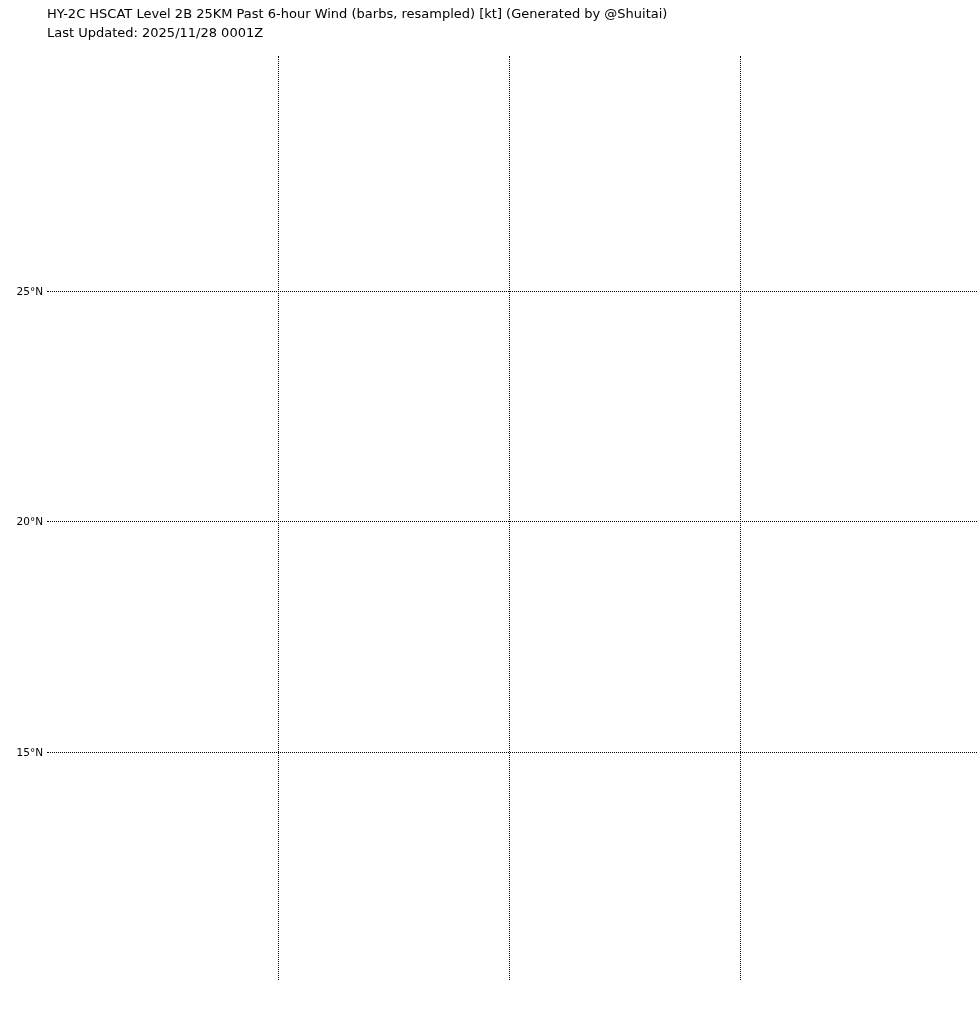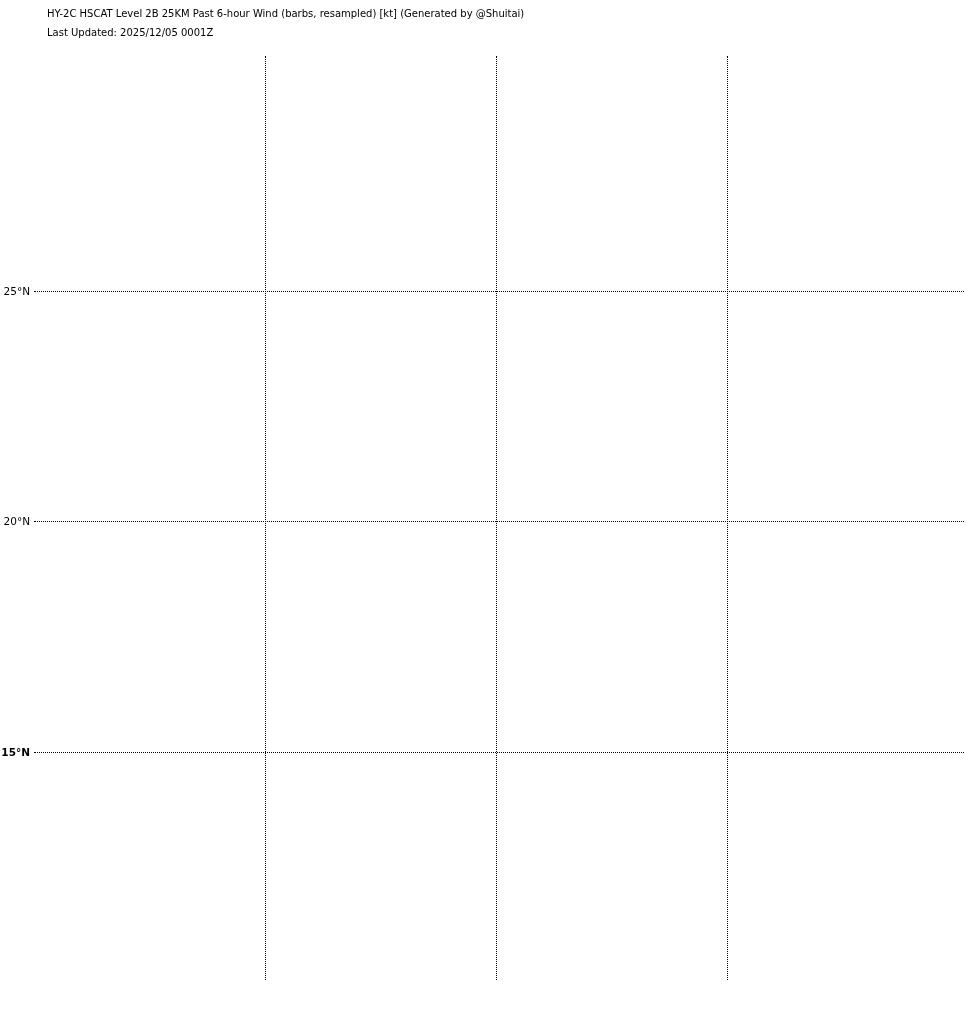--- a/index.html
+++ b/index.html
@@ -27,7 +27,7 @@
     line-height: 19px;
   }
   .title-line {
-    font-size: 10px;
+    font-size: 13px;
     white-space: pre;
     color: #000;
   }

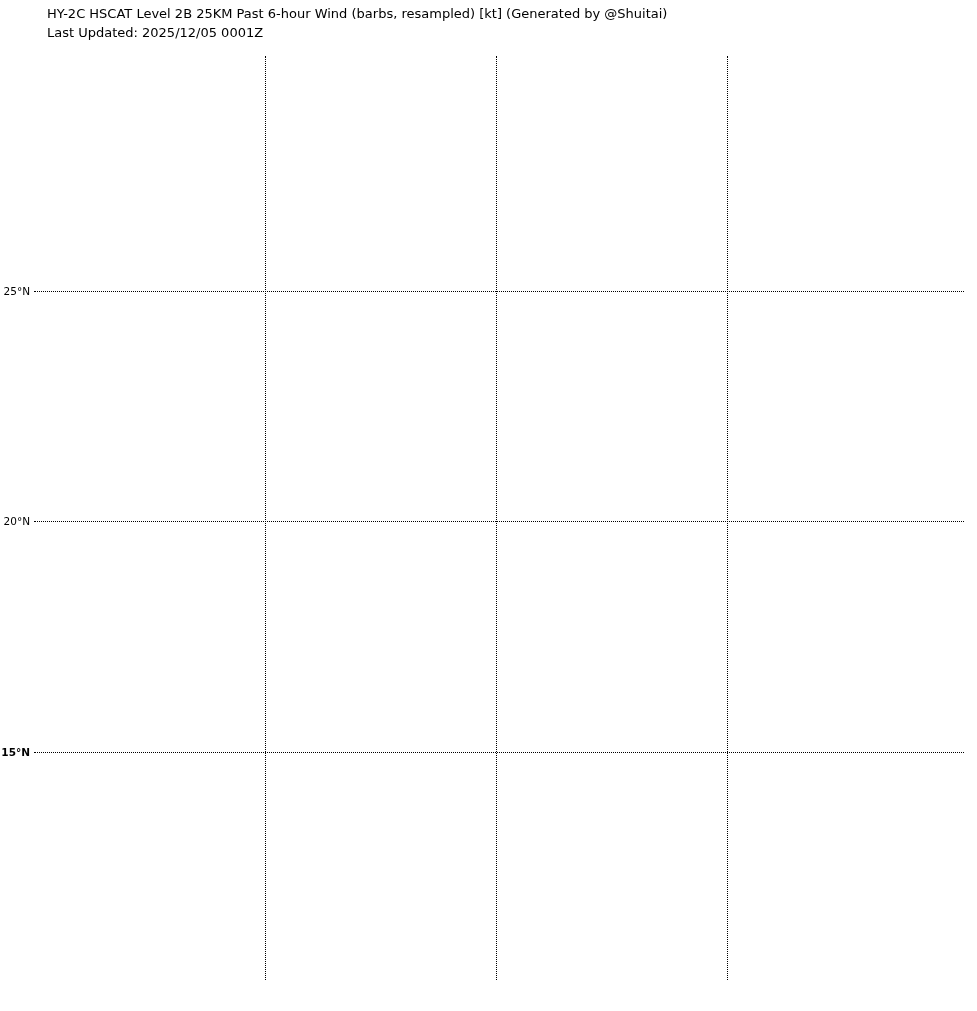--- a/index.html
+++ b/index.html
@@ -77,7 +77,7 @@
 
   <div class="title-block">
     <div class="title-line">HY-2C HSCAT Level 2B 25KM Past 6-hour Wind (barbs, resampled) [kt] (Generated by @Shuitai)</div>
-    <div class="title-line">Last Updated: 2025/12/05 0001Z</div>
+    <div class="title-line">Last Updated: 2025/11/28 0001Z</div>
   </div>
 
   <div id="plot-area">

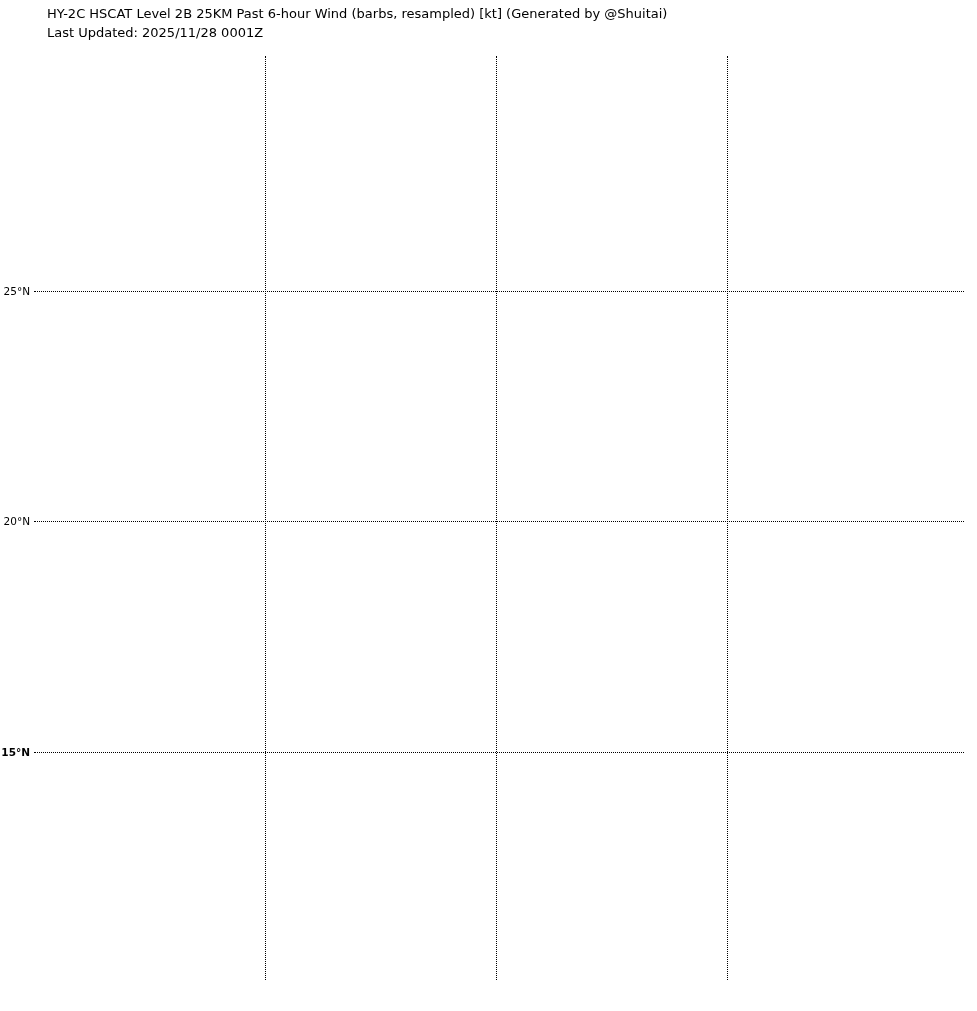--- a/index.html
+++ b/index.html
@@ -34,7 +34,7 @@
   
   #plot-area {
     position: absolute;
-    left: 34px;
+    left: 47px;
     top: 56px;
     width: 930px;
     height: 924px;

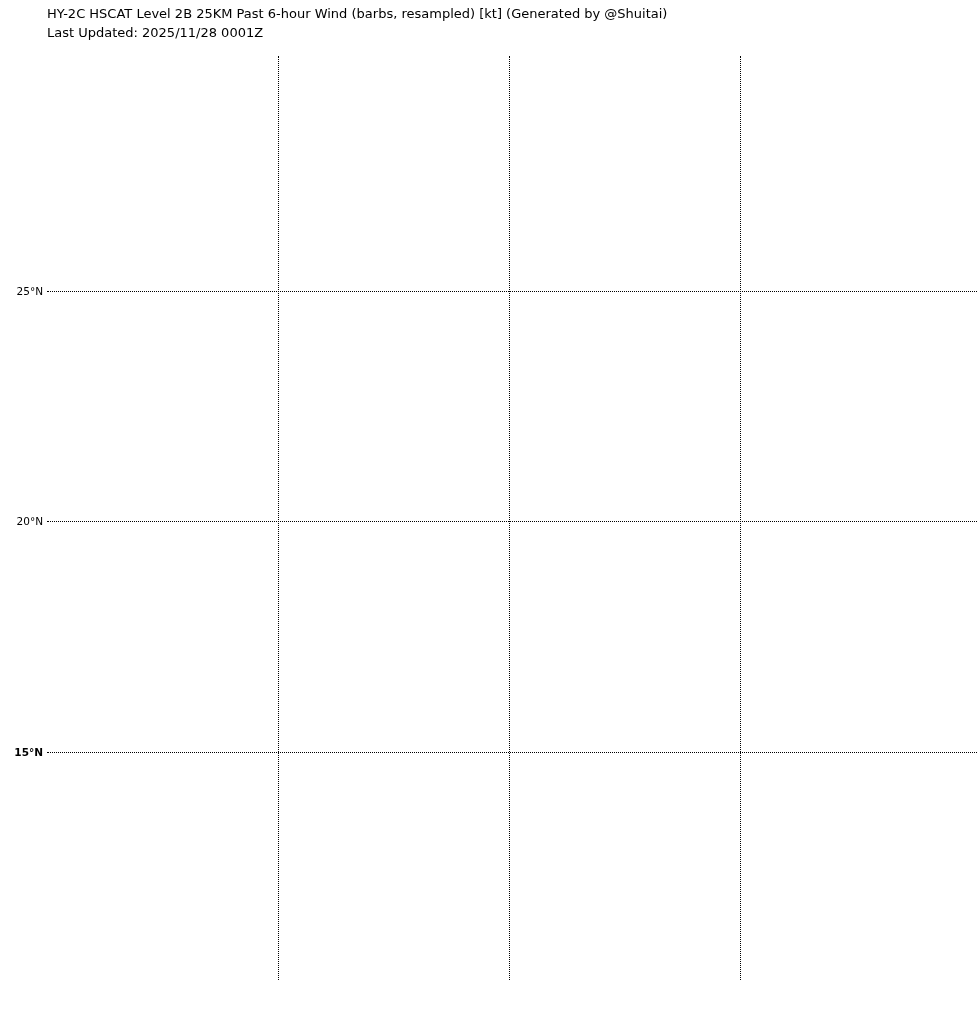--- a/index.html
+++ b/index.html
@@ -92,7 +92,7 @@
 
     <div class="ytick-label" style="top:235px;">25°N</div>
     <div class="ytick-label" style="top:465px;margin-left:23px;">20°N</div>
-    <div class="ytick-label" style="top:696px;font-weight:bold;">15°N</div>
+    <div class="ytick-label" style="top:696px;">15°N</div>
 
     <svg id="barb-layer" width="930" height="924"></svg>
 

